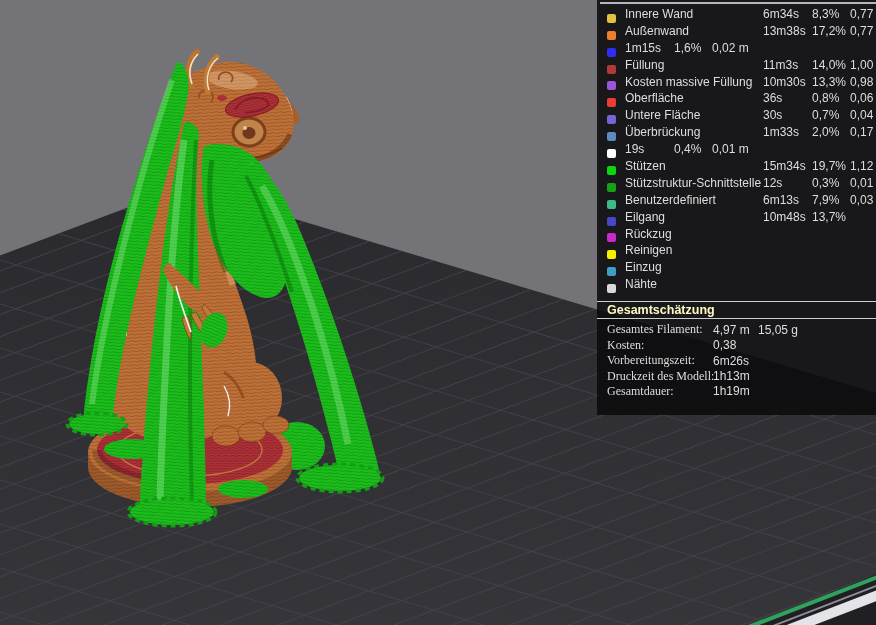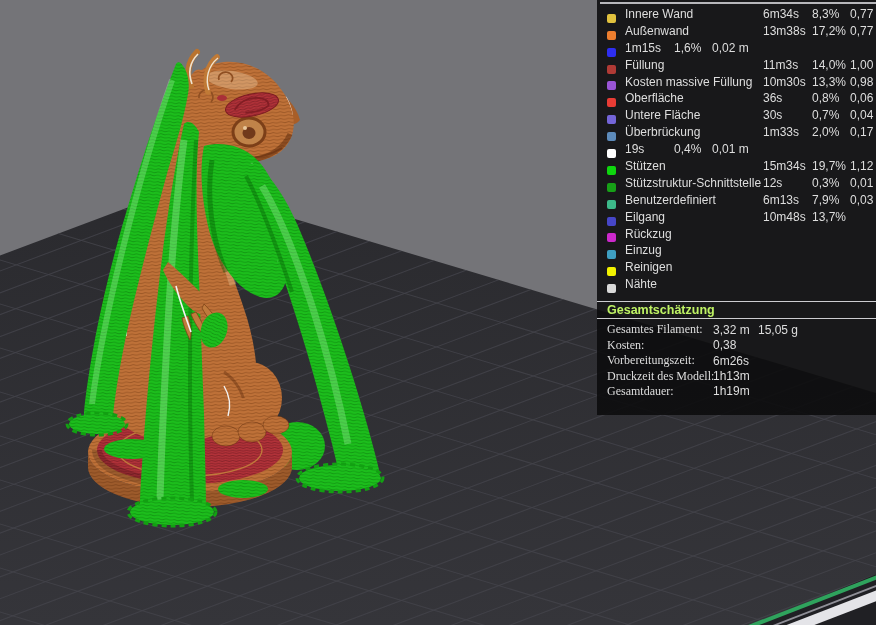--- a/index.html
+++ b/index.html
@@ -364,6 +364,14 @@
         </div>
 
         <div class="lrow">
+          <span class="sw" style="background: rgb(242, 242, 0);"></span>
+          <span class="lbl">Reinigen</span>
+          <span class="tim"></span>
+          <span class="pct"></span>
+          <span class="len"></span>
+        </div>
+
+        <div class="lrow">
           <span class="sw" style="background: rgb(62, 159, 194);"></span>
           <span class="lbl">Einzug</span>
           <span class="tim"></span>
@@ -372,14 +380,6 @@
         </div>
 
         <div class="lrow">
-          <span class="sw" style="background: rgb(242, 242, 0);"></span>
-          <span class="lbl">Reinigen</span>
-          <span class="tim"></span>
-          <span class="pct"></span>
-          <span class="len"></span>
-        </div>
-
-        <div class="lrow">
           <span class="sw" style="background: rgb(217, 217, 217);"></span>
           <span class="lbl">Nähte</span>
           <span class="tim"></span>

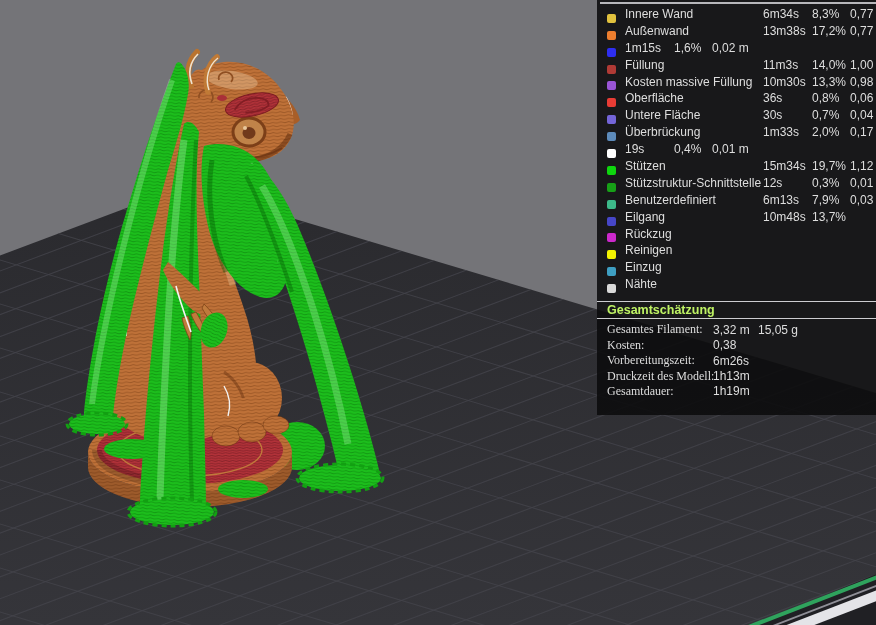--- a/index.html
+++ b/index.html
@@ -20,7 +20,7 @@
   .pct{width:38px;flex:none;}
   .len{flex:none;}
   .sum-sep{margin-top:8px;height:1px;background:#cdcdd1;}
-  .sum-title{padding:1px 0 1px 10px;font-size:12.5px;font-weight:bold;color:#bef264;}
+  .sum-title{padding:1px 0 1px 10px;font-size:12.5px;font-weight:bold;color:#fef9c3;}
   .sum-sep2{height:1px;background:#cdcdd1;margin-bottom:3px;}
   .srow{display:flex;align-items:center;height:15.4px;padding-left:10px;
         font-size:12px;white-space:nowrap;}

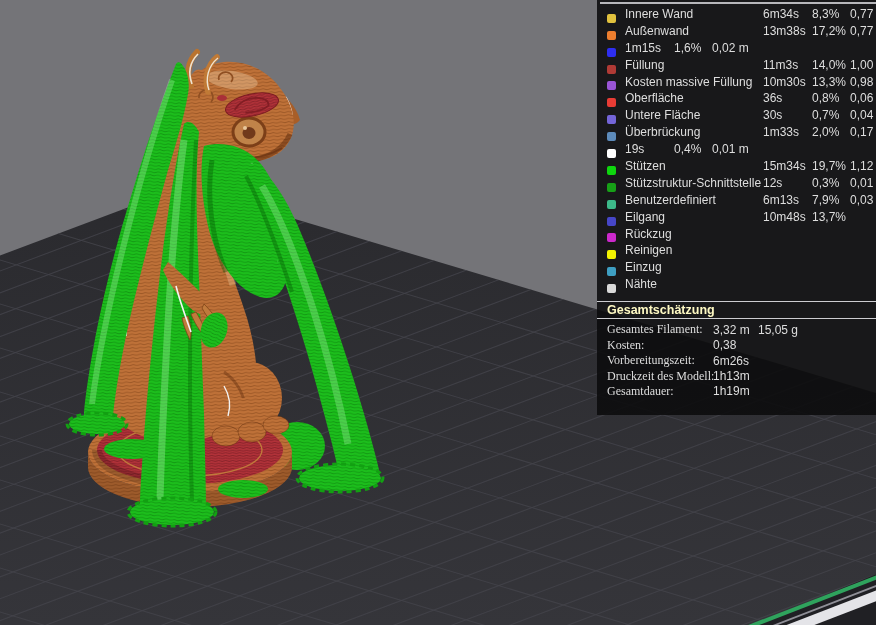--- a/index.html
+++ b/index.html
@@ -396,7 +396,7 @@
 
         <div class="srow">
           <span class="slbl">Gesamtes Filament:</span>
-          <span class="sv1">3,32 m</span>
+          <span class="sv1">4,97 m</span>
           <span class="sv2">15,05 g</span>
         </div>
 

